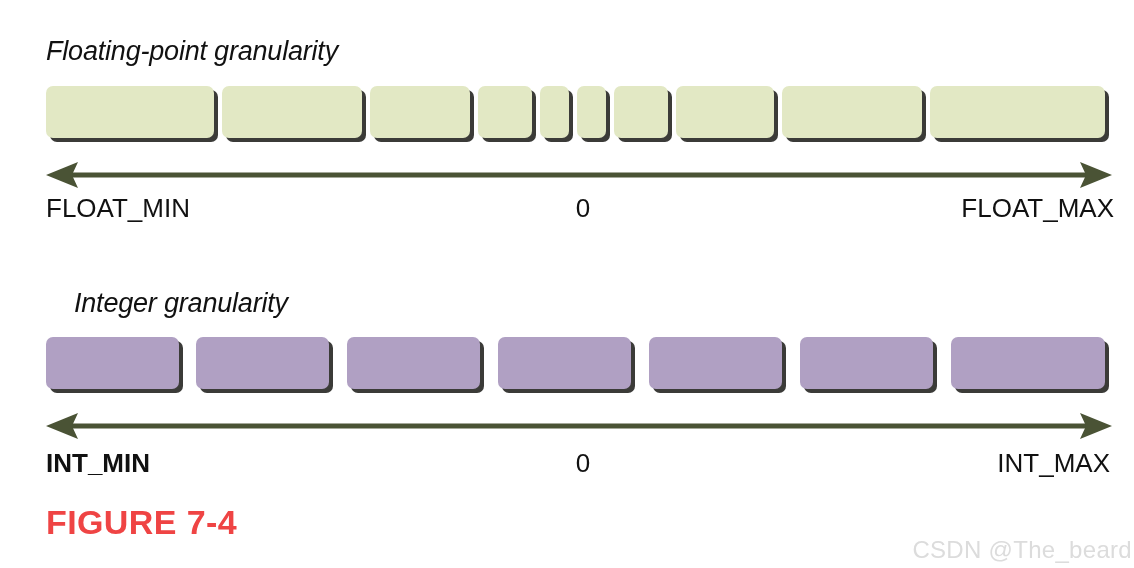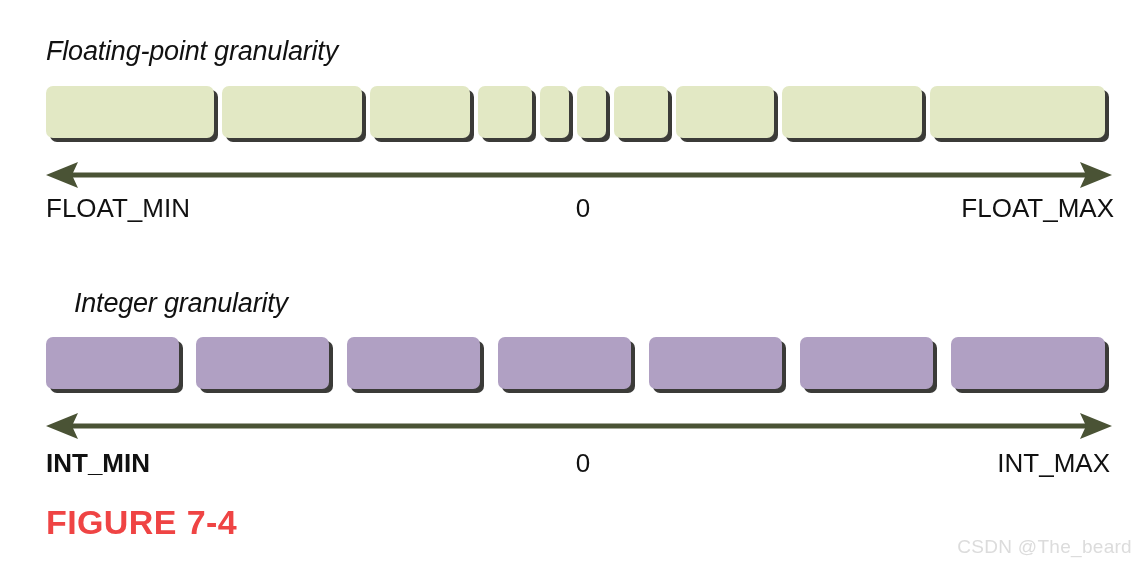--- a/index.html
+++ b/index.html
@@ -104,7 +104,7 @@
     right: 18px;
     top: 536px;
     font-family: "Liberation Sans", sans-serif;
-    font-size: 19px;
+    font-size: 24px;
     color: #dcdcdc;
     white-space: nowrap;
     letter-spacing: 0.3px;

